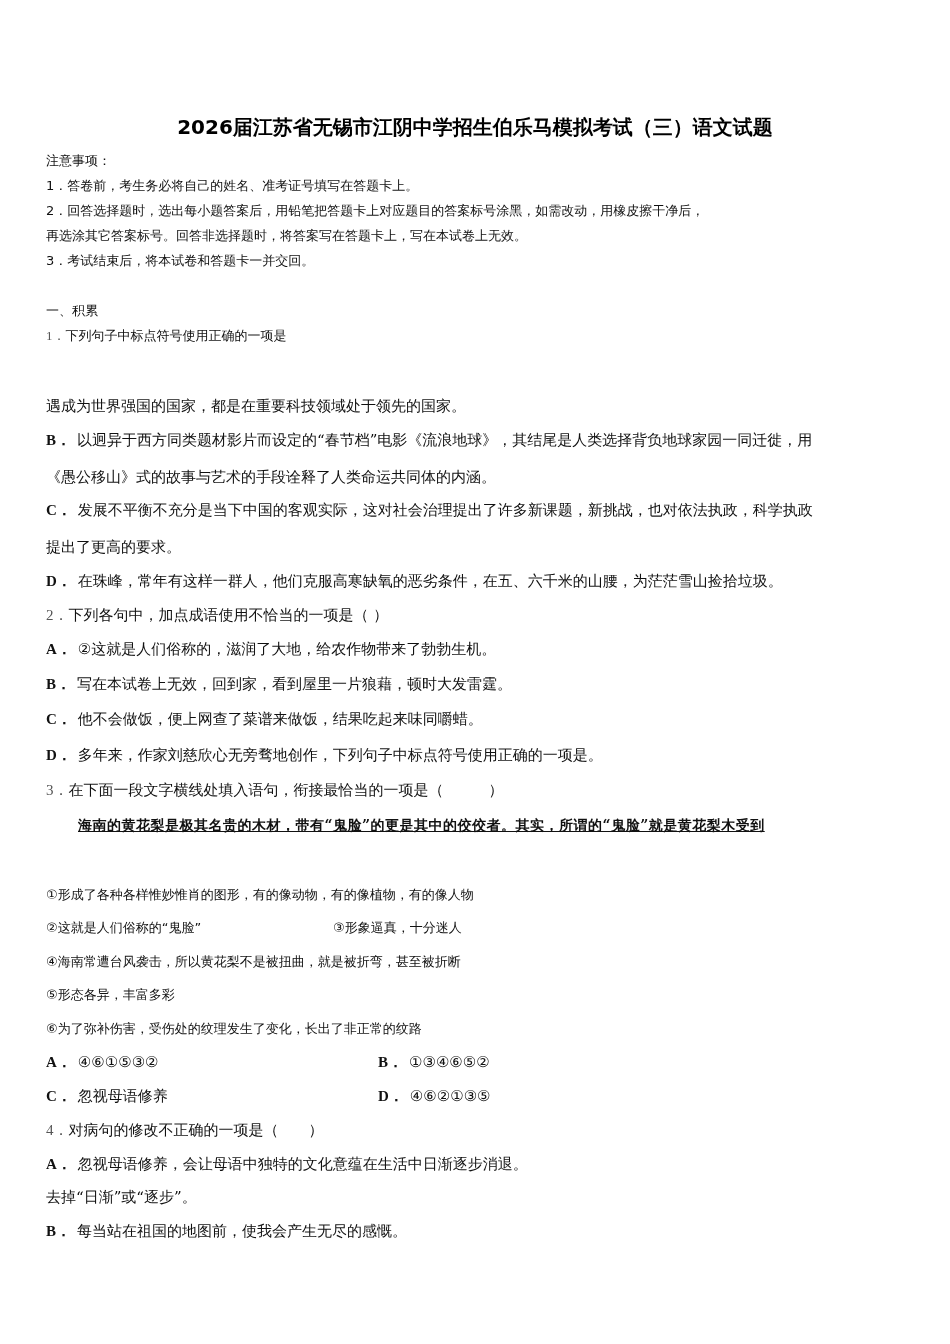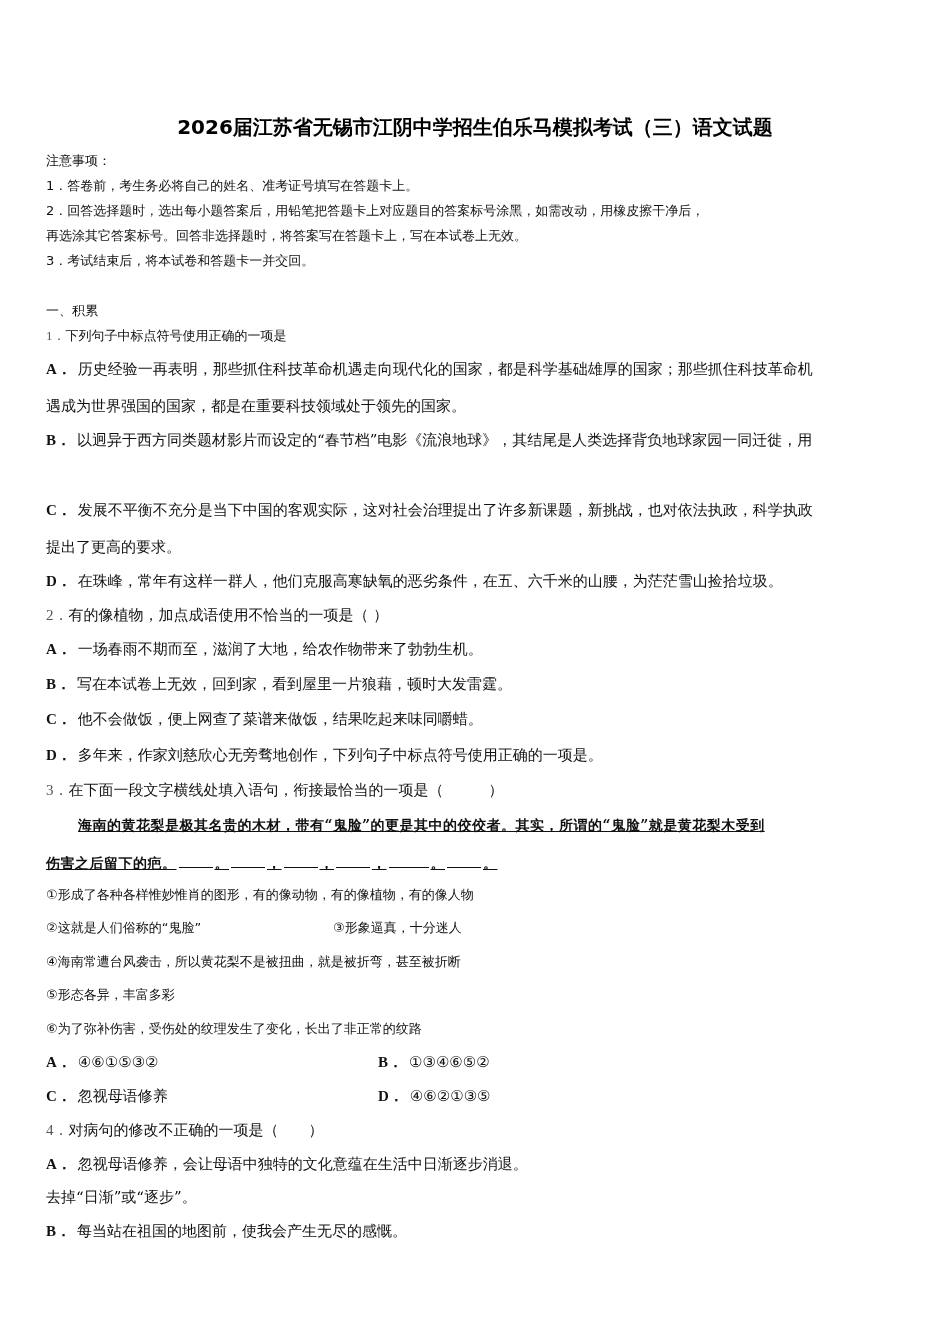--- a/index.html
+++ b/index.html
@@ -39,9 +39,6 @@
 
   <div class="line notice" style="top:326px">
     <span class="qnum">1．</span><span>下列句子中标点符号使用正确的一项是</span>
-  </div>
-  <div class="line" style="top:359px">
-    <span class="optlbl">A．</span><span>历史经验一再表明，那些抓住科技革命机遇走向现代化的国家，都是科学基础雄厚的国家；那些抓住科技革命机</span>
   </div>
   <div class="line" style="top:430px">
     <span class="optlbl">B．</span><span>以迥异于西方同类题材影片而设定的“春节档”电影《流浪地球》，其结尾是人类选择背负地球家园一同迁徙，用</span>

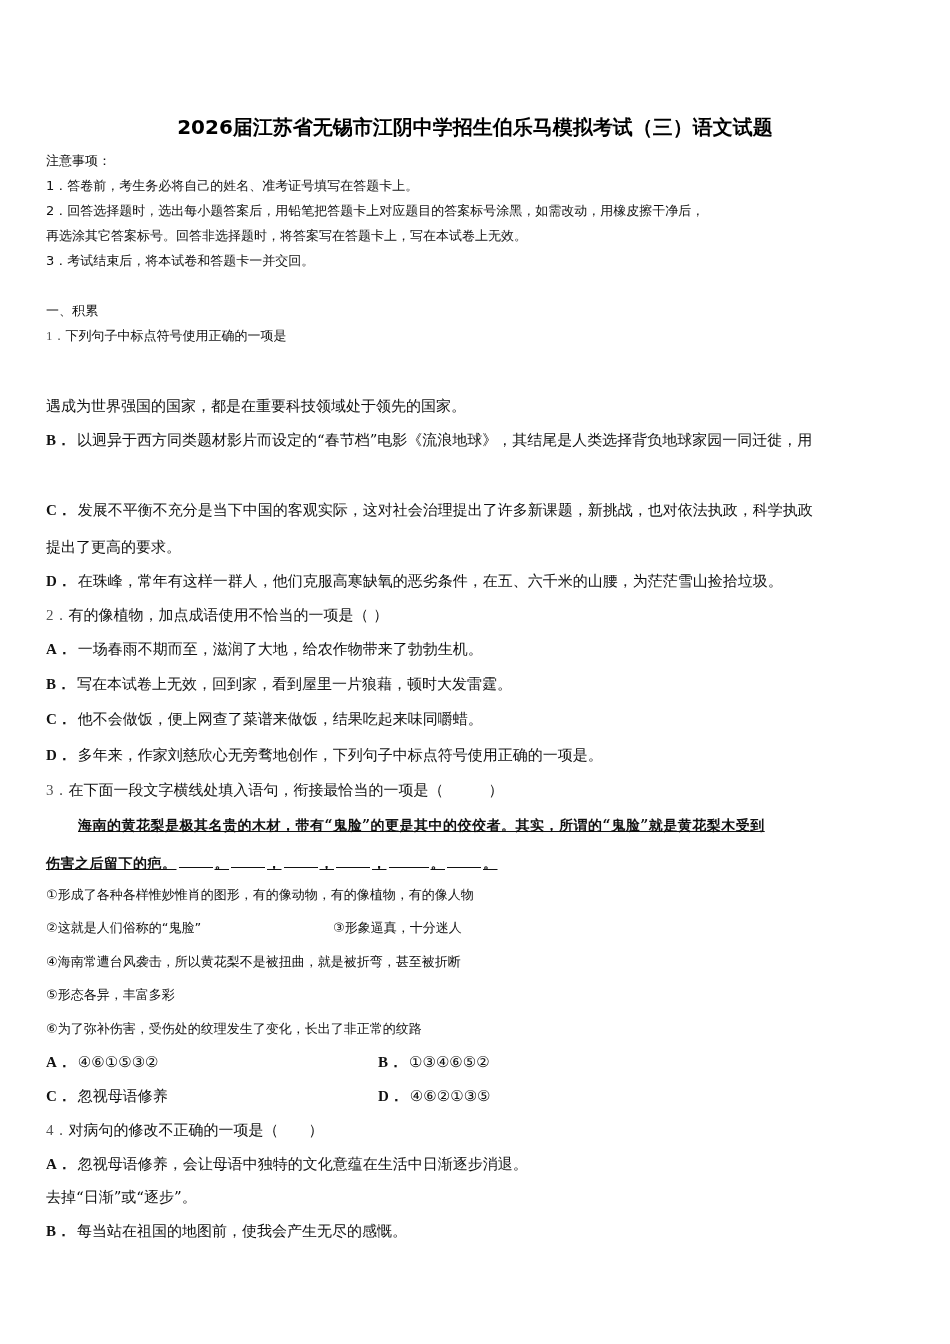--- a/index.html
+++ b/index.html
@@ -45,6 +45,7 @@
   </div>
 
   <div class="line" style="top:396px">遇成为世界强国的国家，都是在重要科技领域处于领先的国家。</div>
+  <div class="line" style="top:467px">《愚公移山》式的故事与艺术的手段诠释了人类命运共同体的内涵。</div>
 
   <div class="line" style="top:500px">
     <span class="optlbl">C．</span><span>发展不平衡不充分是当下中国的客观实际，这对社会治理提出了许多新课题，新挑战，也对依法执政，科学执政</span>

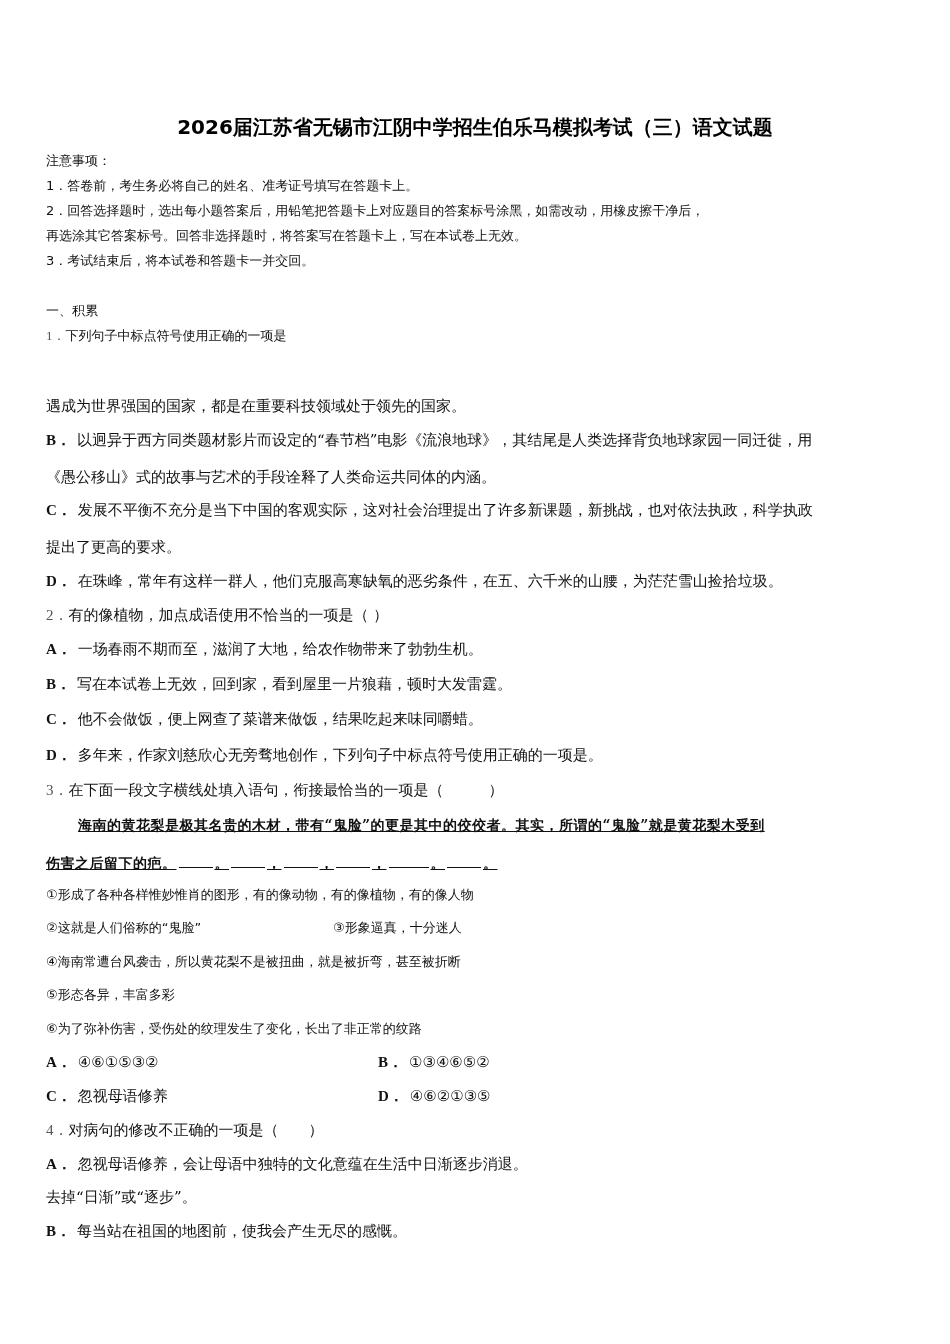--- a/index.html
+++ b/index.html
@@ -57,7 +57,7 @@
   </div>
 
   <div class="line" style="top:605px">
-    <span class="qnum">2．</span><span>有的像植物，加点成语使用不恰当的一项是（ ）</span>
+    <span class="qnum">2．</span><span>下列各句中，加点成语使用不恰当的一项是（ ）</span>
   </div>
   <div class="line" style="top:639px">
     <span class="optlbl">A．</span><span>一场春雨不期而至，滋润了大地，给农作物带来了勃勃生机。</span>

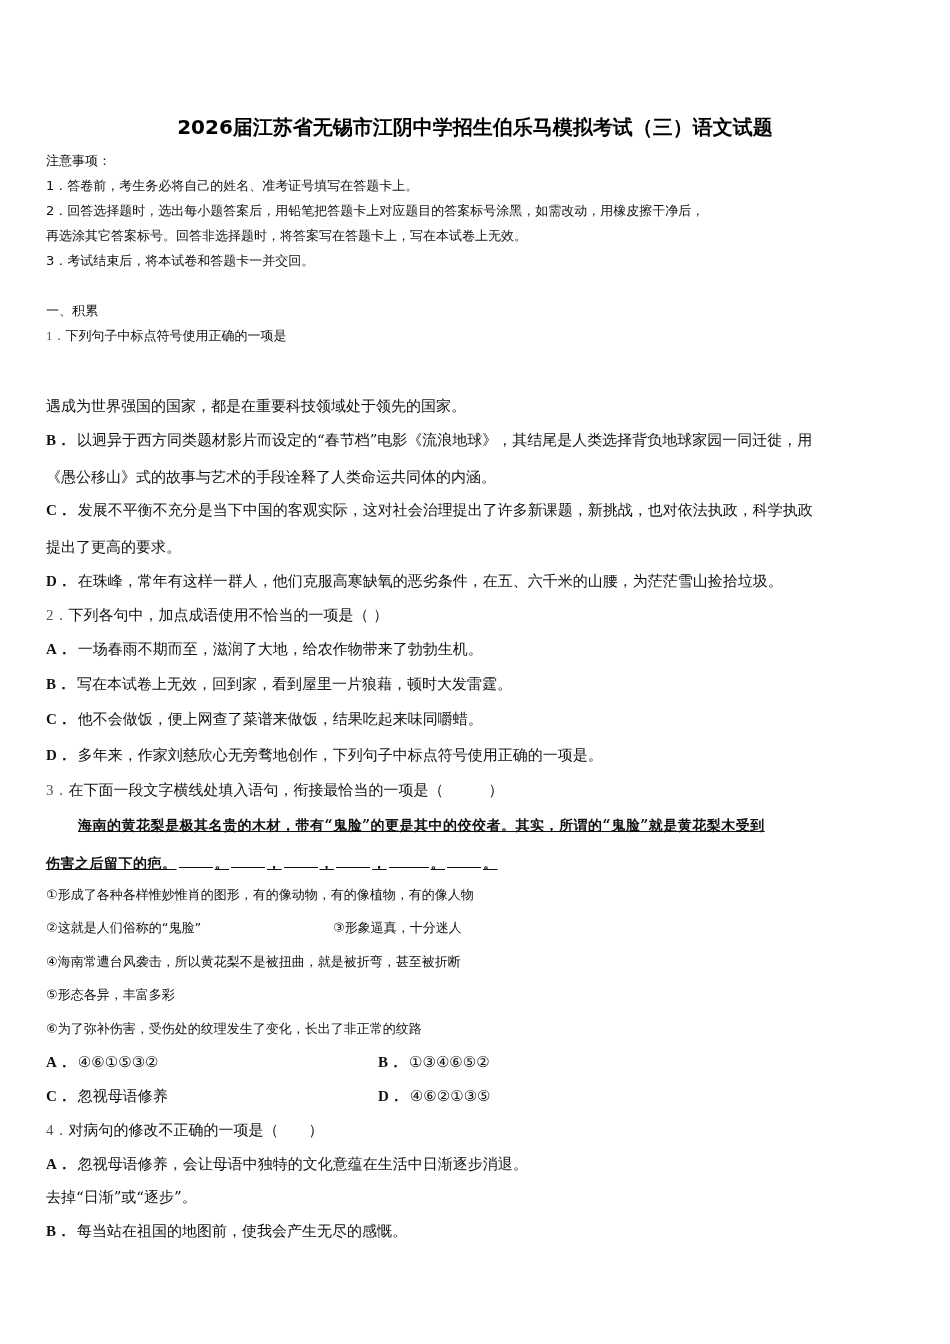--- a/index.html
+++ b/index.html
@@ -60,7 +60,7 @@
     <span class="qnum">2．</span><span>下列各句中，加点成语使用不恰当的一项是（ ）</span>
   </div>
   <div class="line" style="top:639px">
-    <span class="optlbl">A．</span><span>一场春雨不期而至，滋润了大地，给农作物带来了勃勃生机。</span>
+    <span class="optlbl">A．</span><span>②这就是人们俗称的，滋润了大地，给农作物带来了勃勃生机。</span>
   </div>
   <div class="line" style="top:674px">
     <span class="optlbl">B．</span><span>写在本试卷上无效，回到家，看到屋里一片狼藉，顿时大发雷霆。</span>

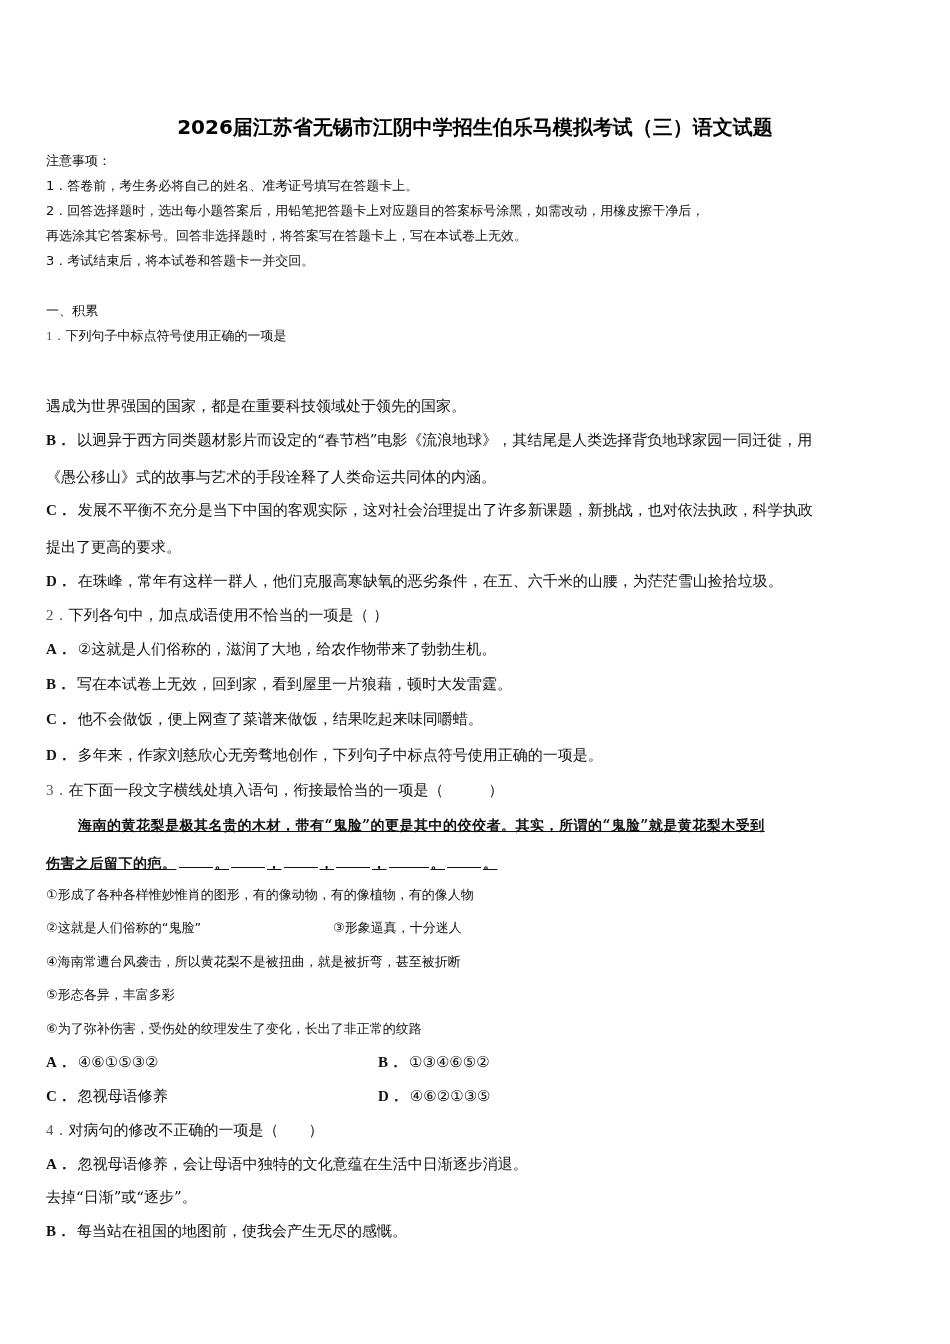--- a/index.html
+++ b/index.html
@@ -76,9 +76,6 @@
     <span class="qnum">3．</span><span>在下面一段文字横线处填入语句，衔接最恰当的一项是（　　　）</span>
   </div>
   <div class="line passage" style="top:815px; left:78px">海南的黄花梨是极其名贵的木材，带有“鬼脸”的更是其中的佼佼者。其实，所谓的“鬼脸”就是黄花梨木受到</div>
-  <div class="line passage" style="top:853px">
-    <span>伤害之后留下的疤。</span><span class="blank"></span><span>。</span><span class="blank"></span><span>，</span><span class="blank"></span><span>，</span><span class="blank"></span><span>，</span><span class="blank w"></span><span>。</span><span class="blank"></span><span>。</span>
-  </div>
 
   <div class="line notice" style="top:885px">①形成了各种各样惟妙惟肖的图形，有的像动物，有的像植物，有的像人物</div>
   <div class="line notice" style="top:918px">②这就是人们俗称的“鬼脸”</div>

